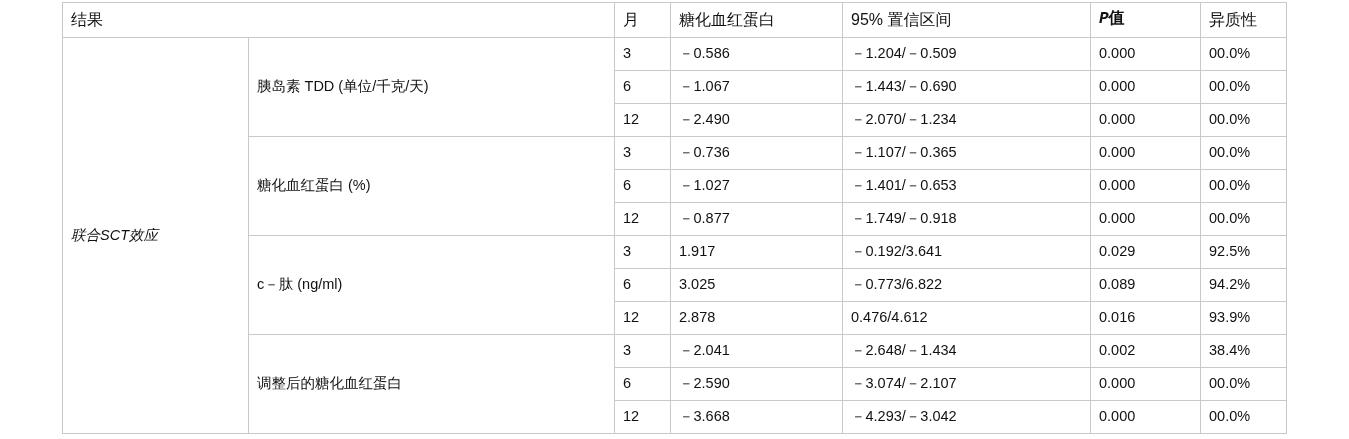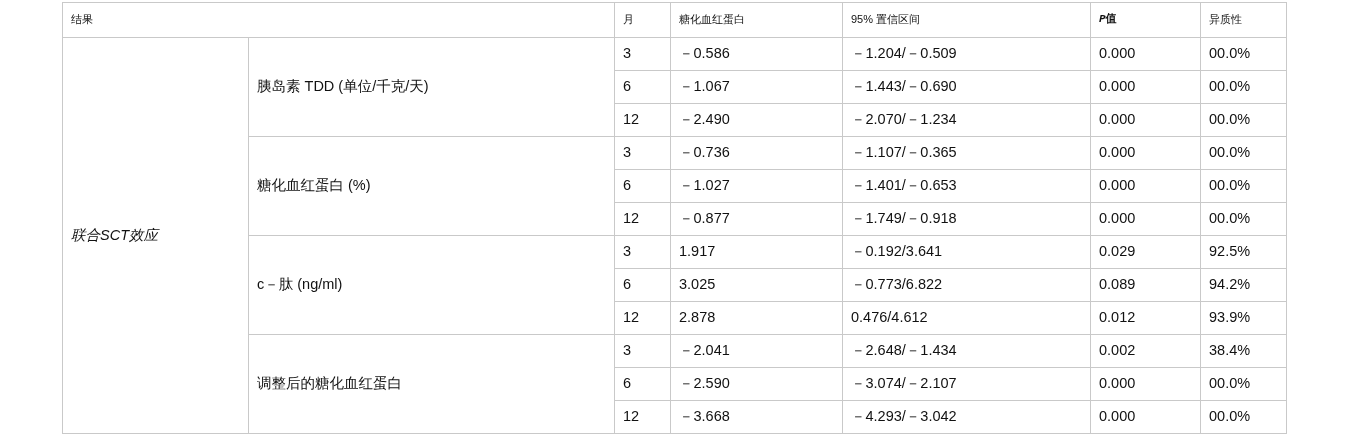--- a/index.html
+++ b/index.html
@@ -41,7 +41,7 @@
     font-weight: bold;
     border-bottom: 2px solid #808080;
     background: #ffffff;
-    font-size: 11px;
+    font-size: 16px;
   }
   thead th.p-head {
     font-weight: bold;

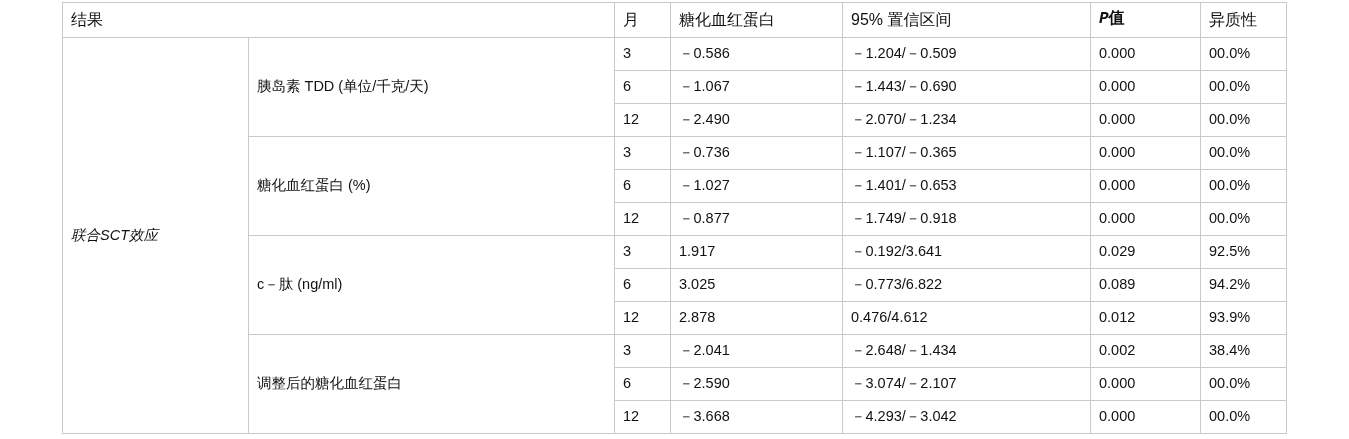--- a/index.html
+++ b/index.html
@@ -163,7 +163,7 @@
         <td>12</td>
         <td>2.878</td>
         <td>0.476/4.612</td>
-        <td>0.012</td>
+        <td>0.016</td>
         <td>93.9%</td>
       </tr>
 

